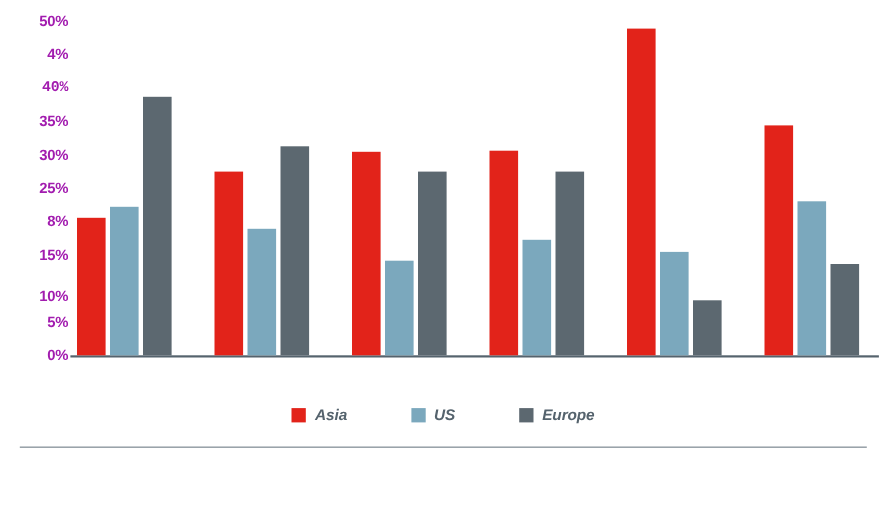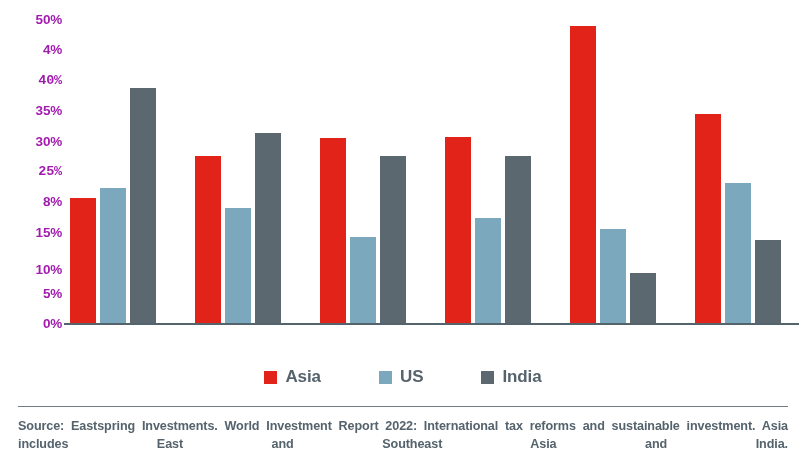--- a/index.html
+++ b/index.html
@@ -156,7 +156,7 @@
         <div class="y-tick-label" style="top: 269px;">10%</div>
         <div class="y-tick-label" style="top: 231.8px;">15%</div>
         <div class="y-tick-label" style="top: 201.4px;">8%</div>
-        <div class="y-tick-label" style="top: 171px; font-family: Liberation Mono, monospace;">25%</div>
+        <div class="y-tick-label" style="top: 171px;">25%</div>
         <div class="y-tick-label" style="top: 140.6px;">30%</div>
         <div class="y-tick-label" style="top: 110.2px; text-align: right;">35%</div>
         <div class="y-tick-label" style="top: 79.8px; font-family: Liberation Mono, monospace;">40%</div>

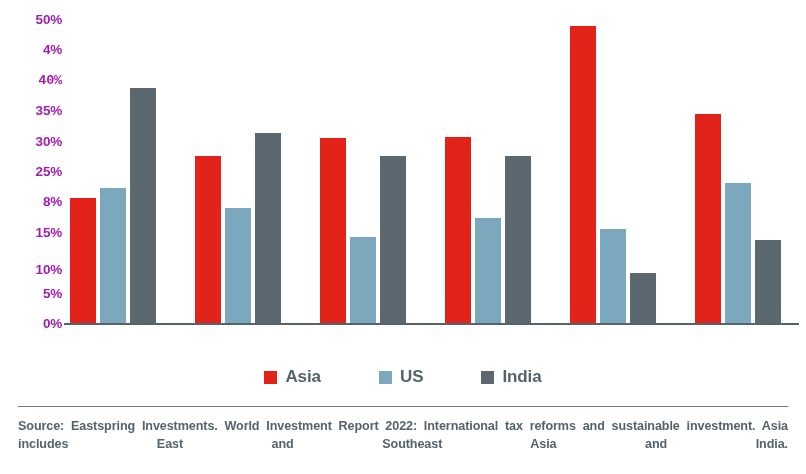--- a/index.html
+++ b/index.html
@@ -110,10 +110,11 @@
     display: block;
   }
   .legend-label {
-    font-size: 17px;
+    font-size: 14px;
     font-weight: bold;
     color: #55636d;
     letter-spacing: -0.1px;
+    font-style: italic;
   }
 
   

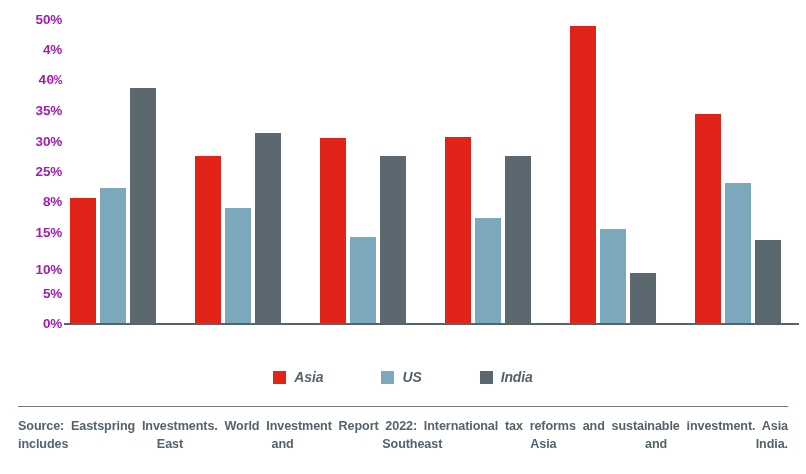--- a/index.html
+++ b/index.html
@@ -202,7 +202,7 @@
       </div>
       <div class="legend-item">
         <span class="legend-swatch" style="background: rgb(92, 104, 112);"></span>
-        <span class="legend-label">India</span>
+        <span class="legend-label">Europe</span>
       </div>
     </div>
 

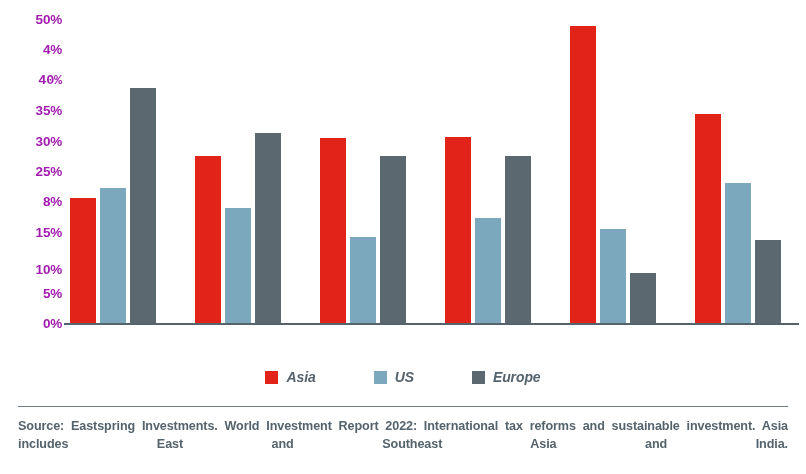--- a/index.html
+++ b/index.html
@@ -208,7 +208,6 @@
 
   <div id="footer-divider"></div>
 
-  <div id="source-note">Source: Eastspring Investments. World Investment Report 2022: International tax reforms and sustainable investment. Asia includes East and Southeast Asia and India.</div>
 
 </div>
 

